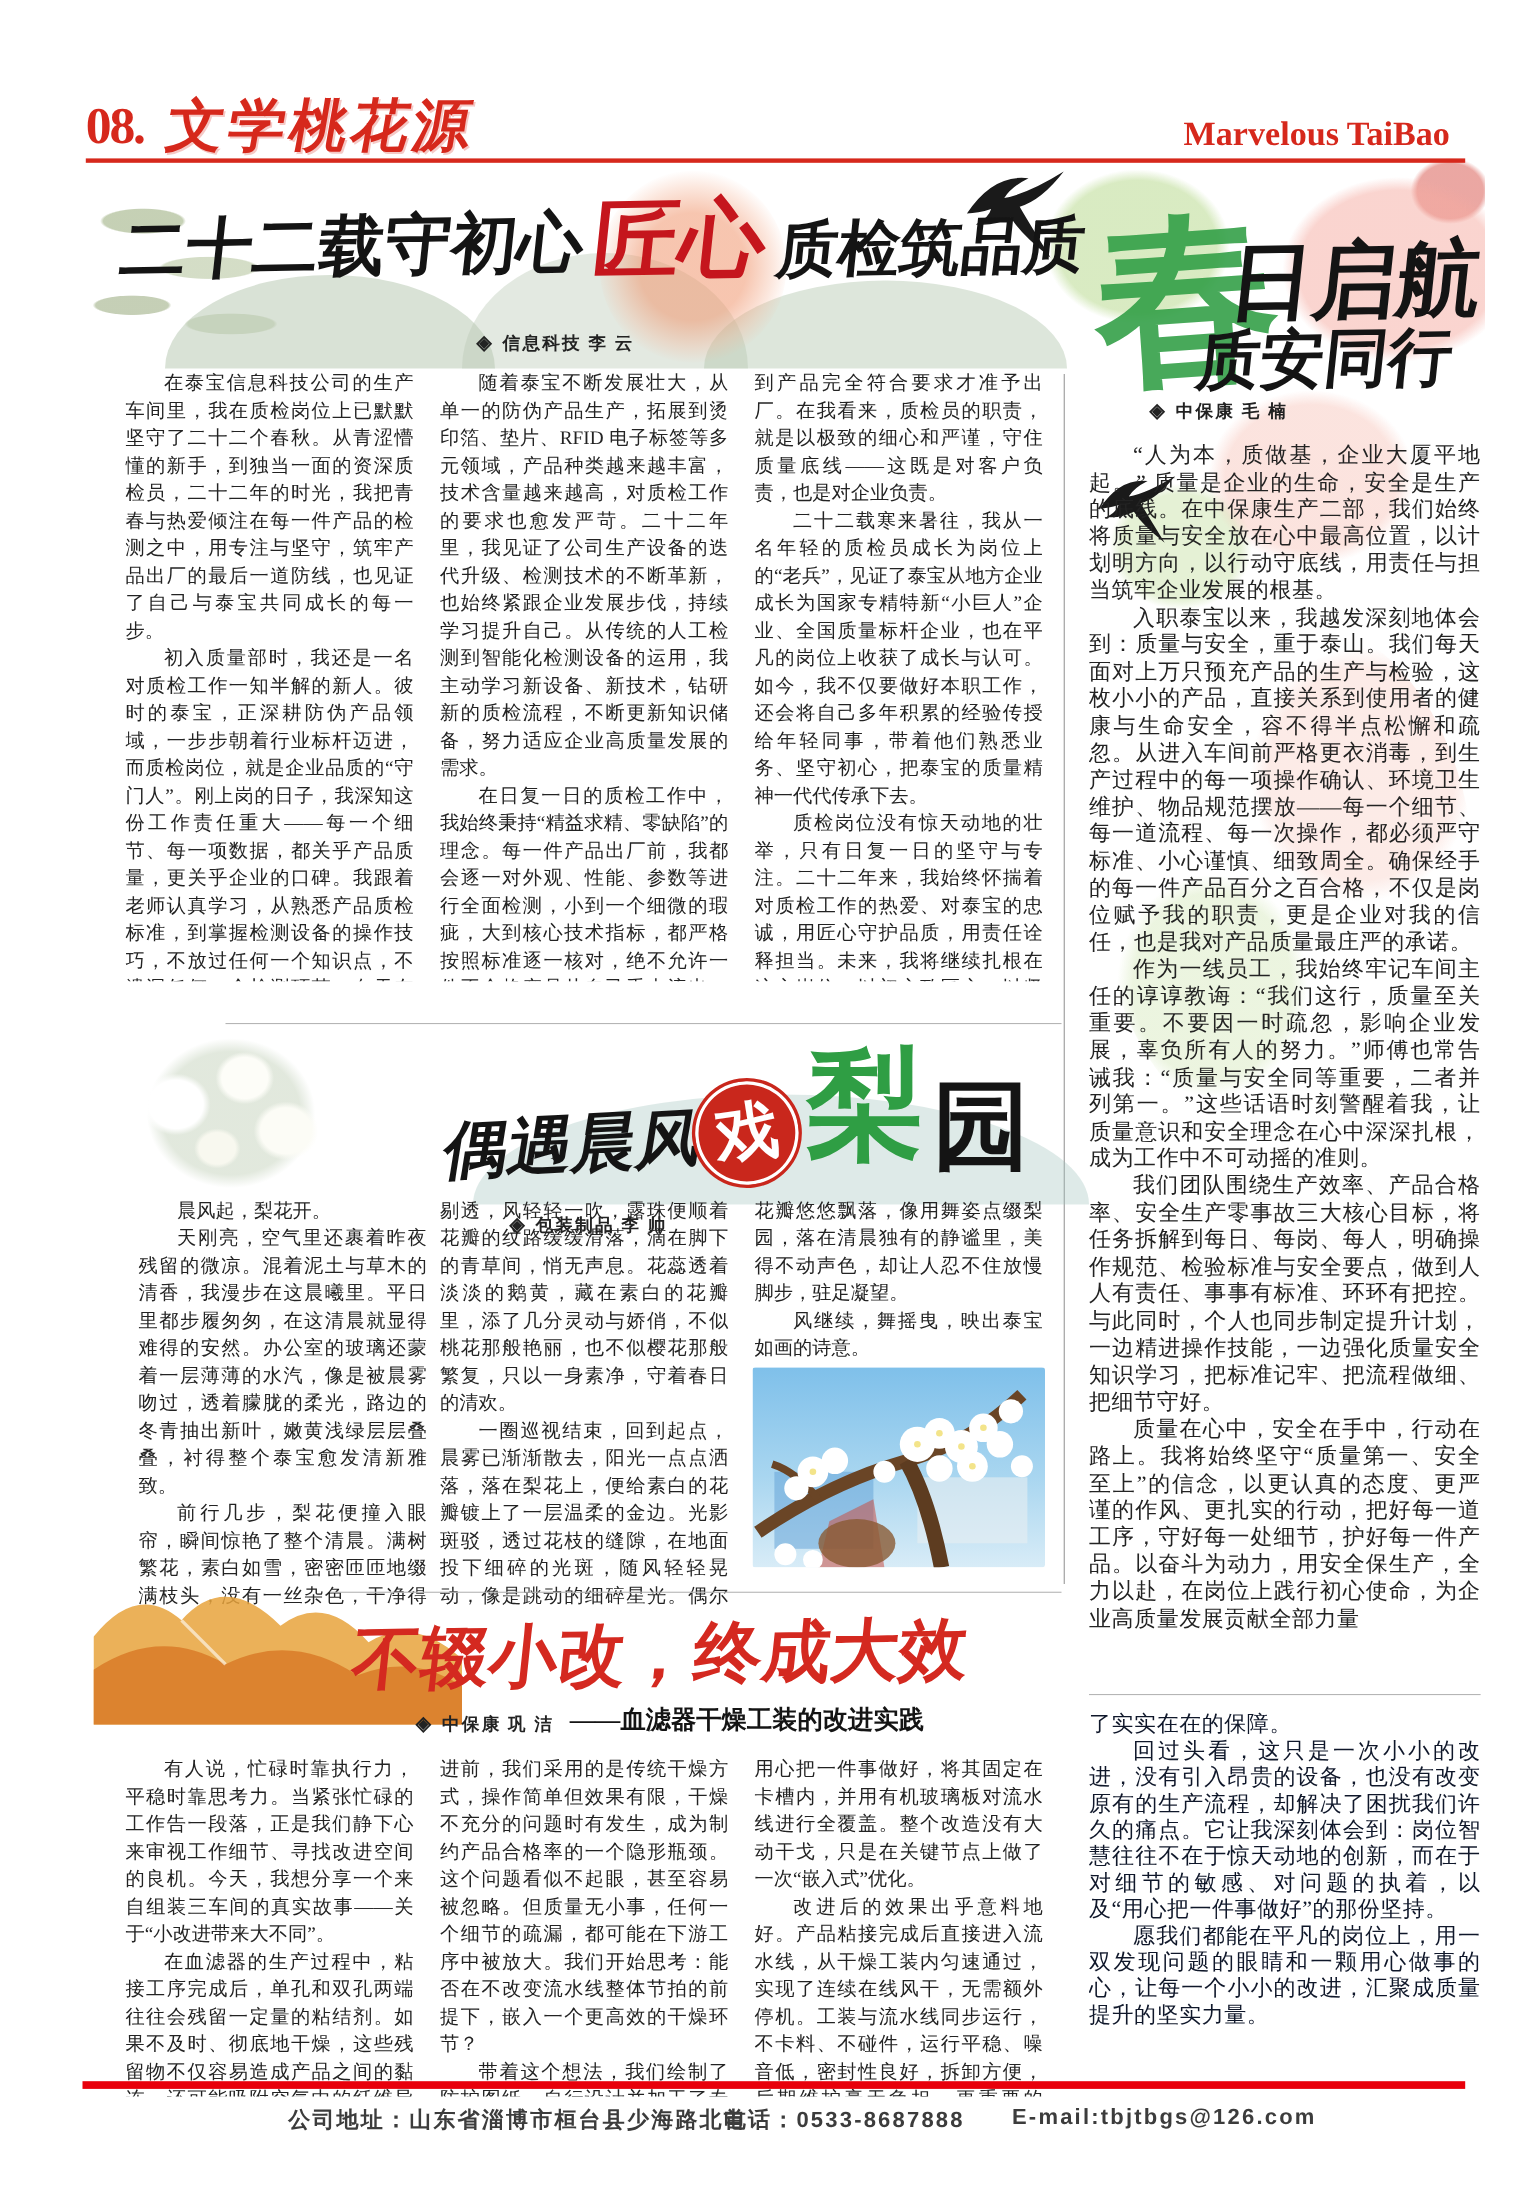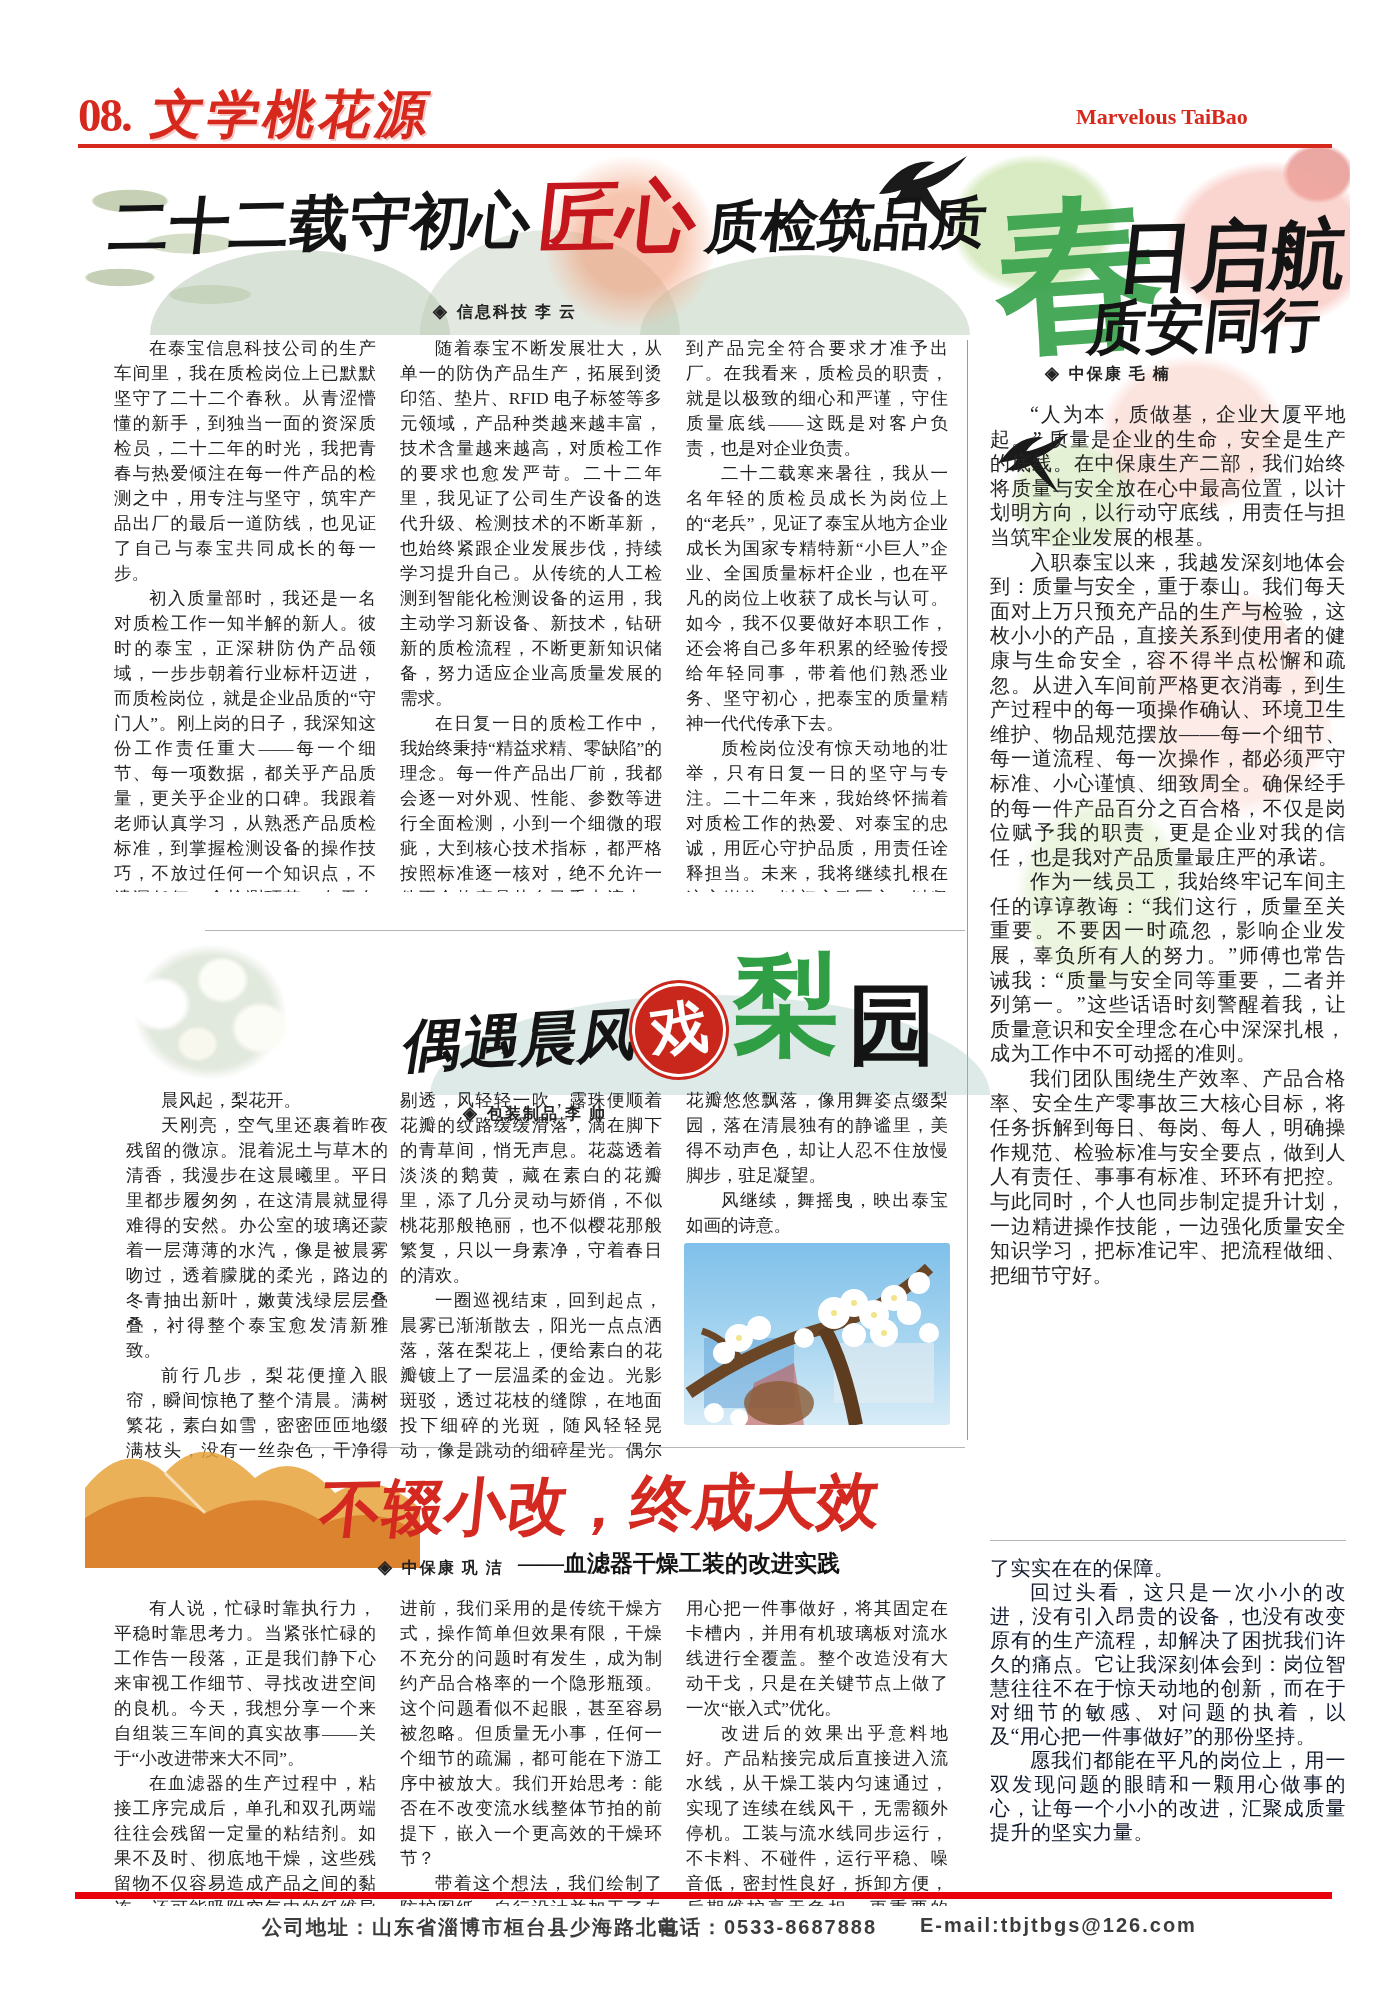--- a/index.html
+++ b/index.html
@@ -10,7 +10,7 @@
   .hdr-red{color:#d6281c;font-weight:bold;}
   .pgnum{font-size:47px;letter-spacing:-2px;}
   .secttl{font-size:52px;transform:skewX(-10deg);letter-spacing:4px;text-shadow:2px 2px 0 rgba(214,40,28,.25);}
-  .masthead{font-size:22px;font-weight:bold;color:#d6281c;font-family:"Liberation Serif",serif;}
+  .masthead{font-size:31px;font-weight:bold;color:#d6281c;font-family:"Liberation Serif",serif;}
   .redline{background:#d6281c;height:4px;}
   
   .blob{position:absolute;border-radius:50%;}

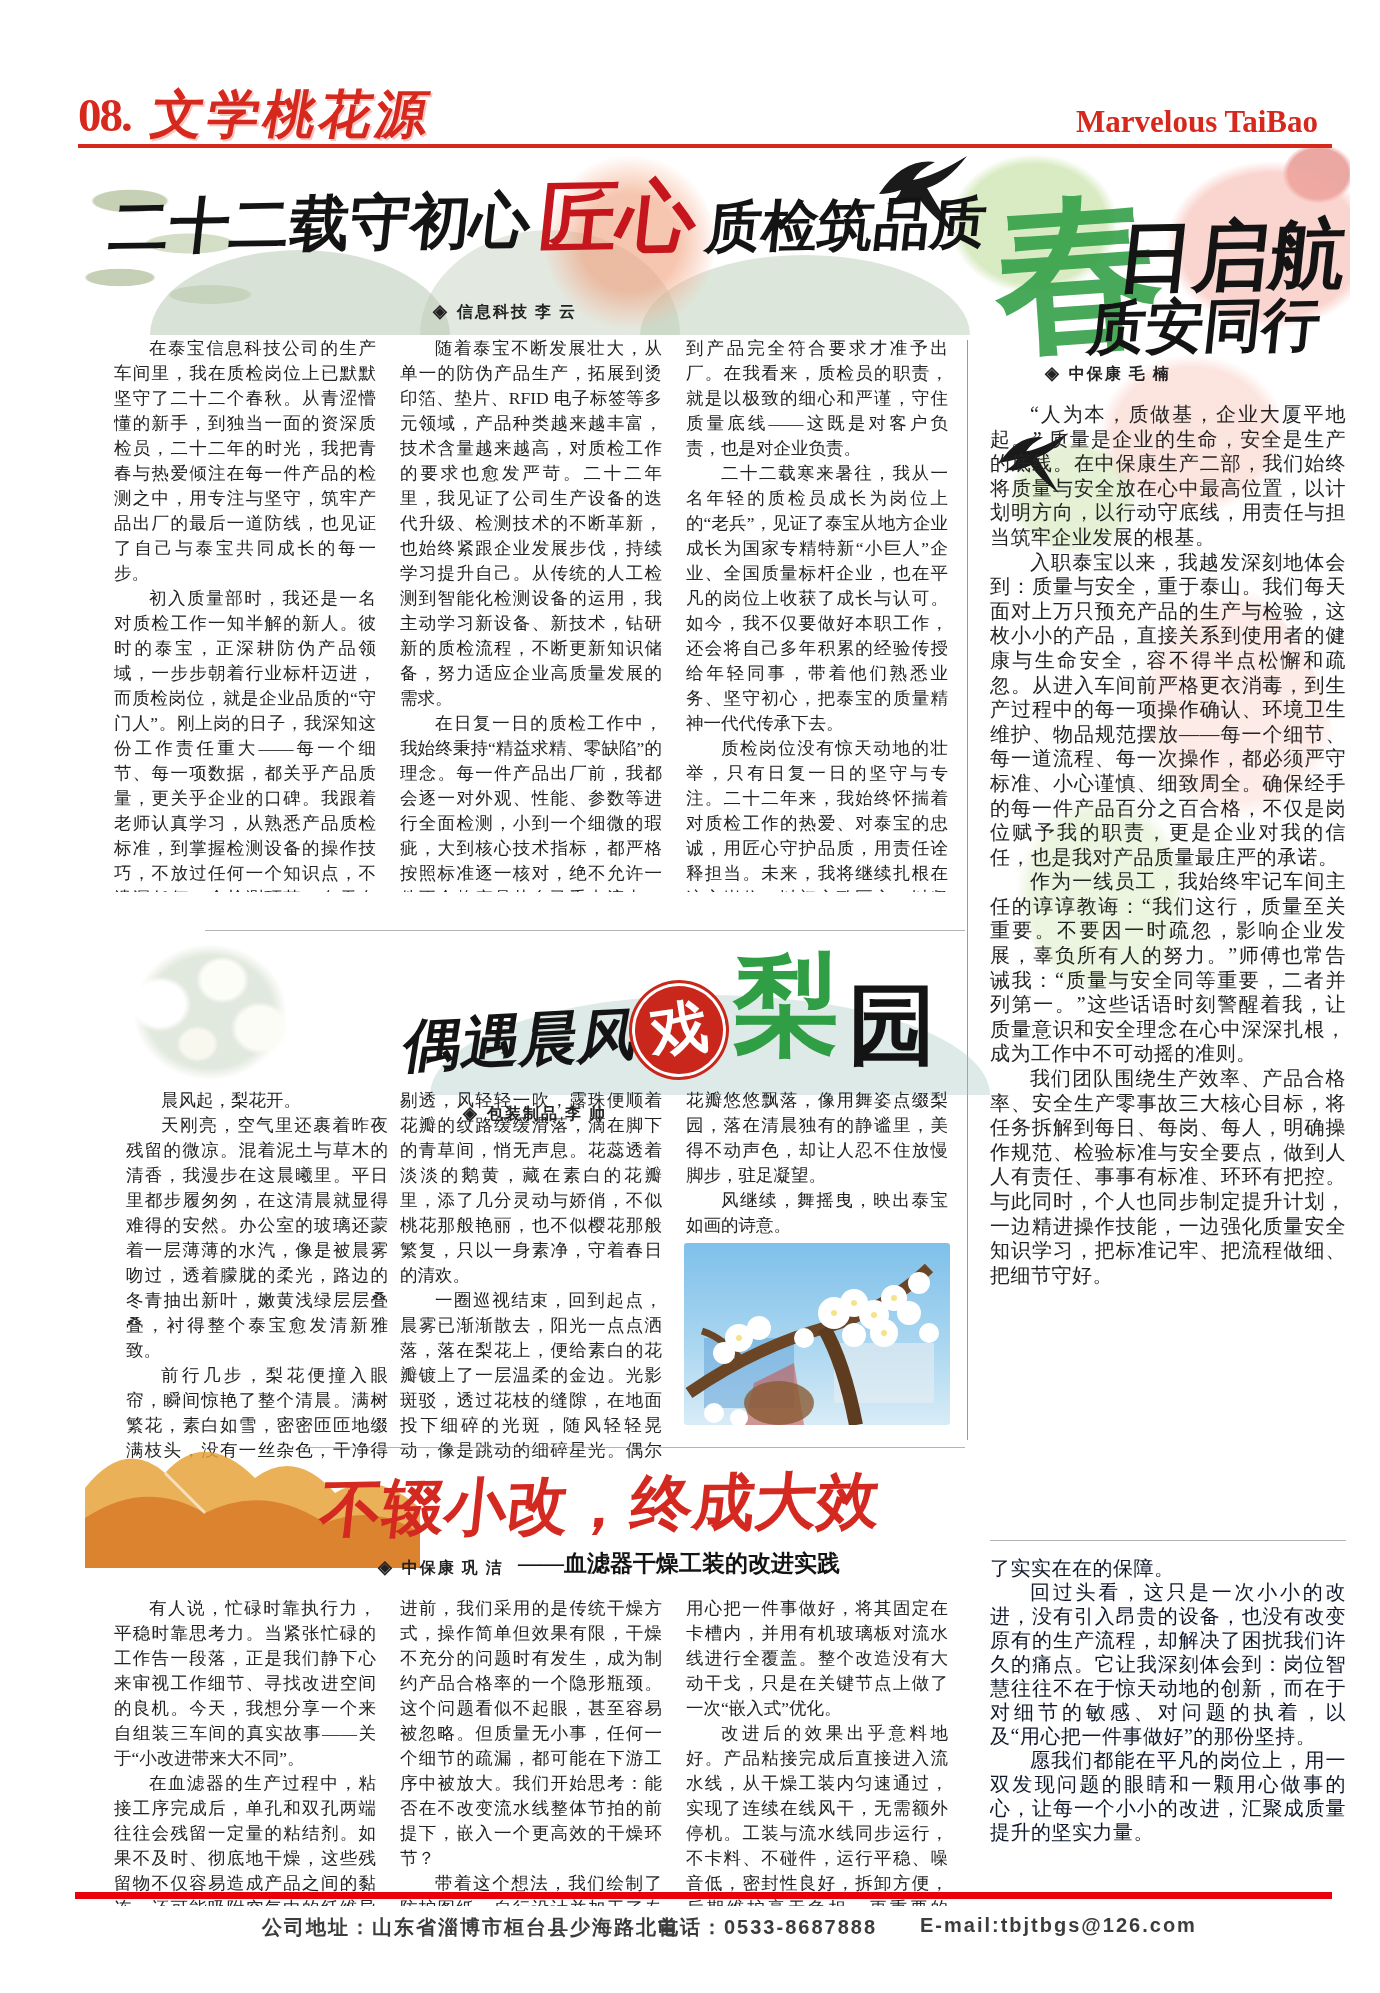--- a/index.html
+++ b/index.html
@@ -113,6 +113,7 @@
     <p class="ind">入职泰宝以来，我越发深刻地体会到：质量与安全，重于泰山。我们每天面对上万只预充产品的生产与检验，这枚小小的产品，直接关系到使用者的健康与生命安全，容不得半点松懈和疏忽。从进入车间前严格更衣消毒，到生产过程中的每一项操作确认、环境卫生维护、物品规范摆放——每一个细节、每一道流程、每一次操作，都必须严守标准、小心谨慎、细致周全。确保经手的每一件产品百分之百合格，不仅是岗位赋予我的职责，更是企业对我的信任，也是我对产品质量最庄严的承诺。</p>
     <p class="ind">作为一线员工，我始终牢记车间主任的谆谆教诲：“我们这行，质量至关重要。不要因一时疏忽，影响企业发展，辜负所有人的努力。”师傅也常告诫我：“质量与安全同等重要，二者并列第一。”这些话语时刻警醒着我，让质量意识和安全理念在心中深深扎根，成为工作中不可动摇的准则。</p>
     <p class="ind">我们团队围绕生产效率、产品合格率、安全生产零事故三大核心目标，将任务拆解到每日、每岗、每人，明确操作规范、检验标准与安全要点，做到人人有责任、事事有标准、环环有把控。与此同时，个人也同步制定提升计划，一边精进操作技能，一边强化质量安全知识学习，把标准记牢、把流程做细、把细节守好。</p>
+    <p class="ind">质量在心中，安全在手中，行动在路上。我将始终坚守“质量第一、安全至上”的信念，以更认真的态度、更严谨的作风、更扎实的行动，把好每一道工序，守好每一处细节，护好每一件产品。以奋斗为动力，用安全保生产，全力以赴，在岗位上践行初心使命，为企业高质量发展贡献全部力量</p>
   </div>
   <div class="hrule" style="left:990px;top:1540px;width:356px;"></div>
 

